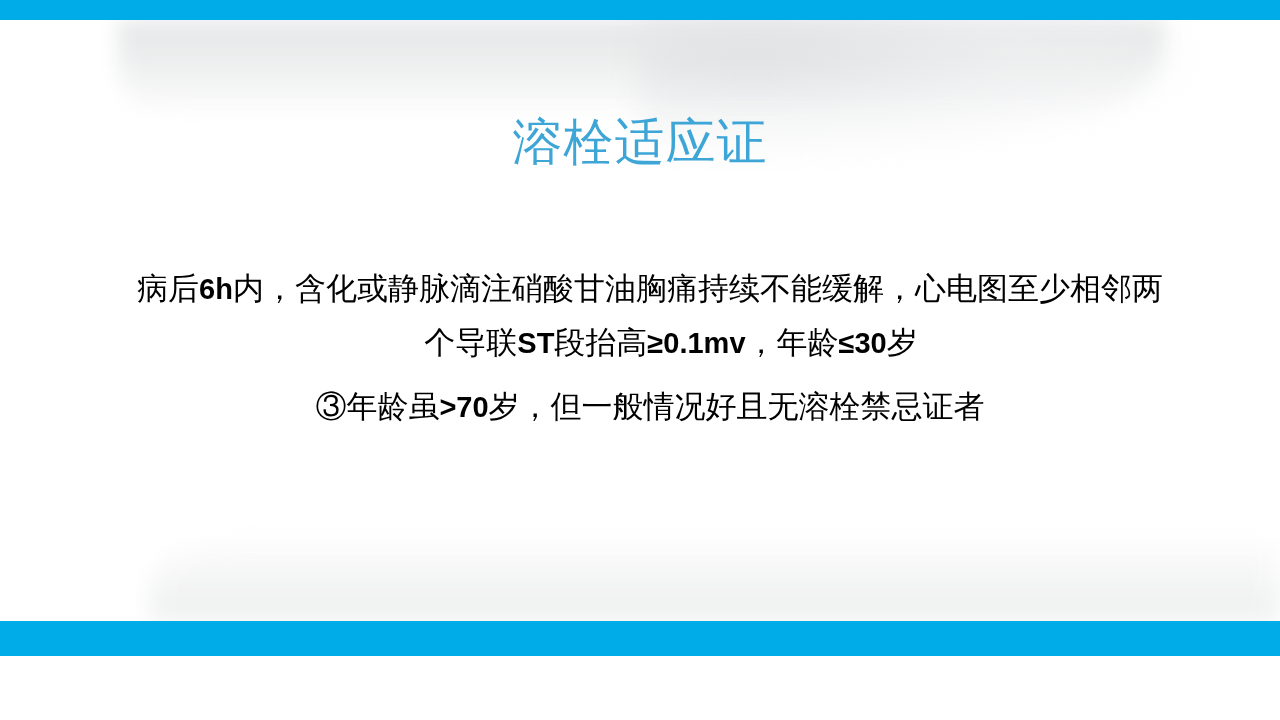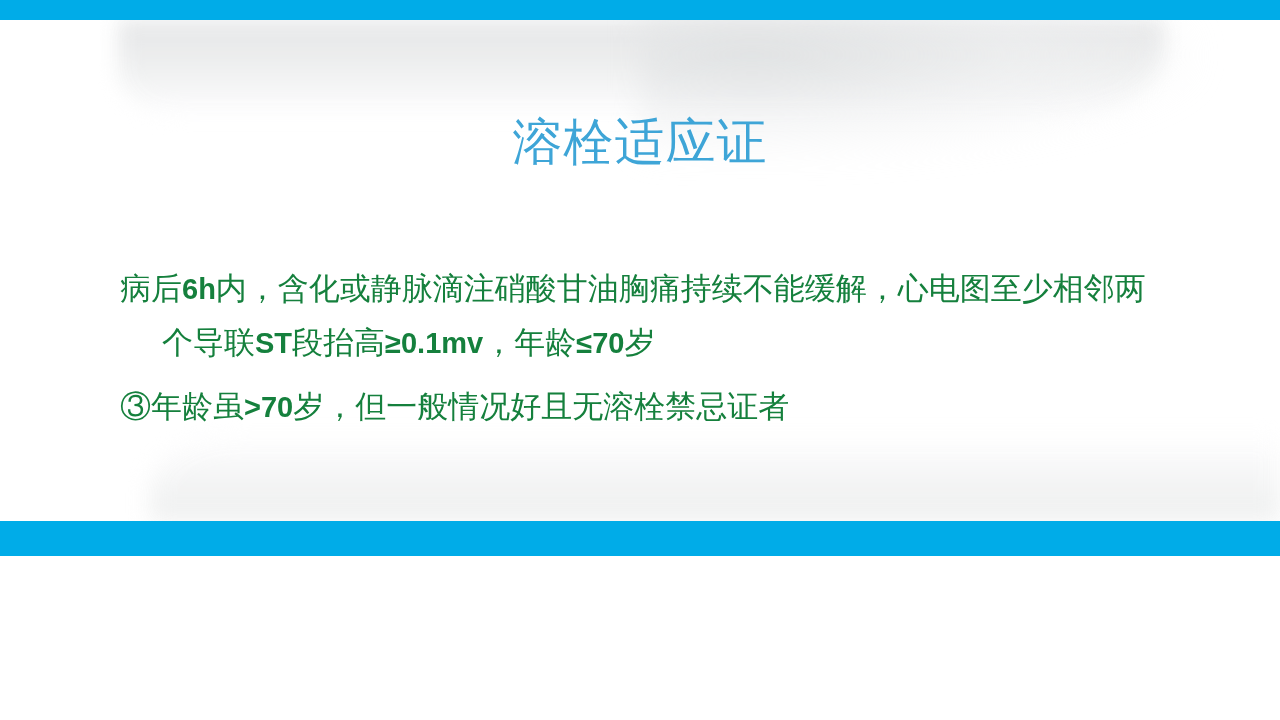--- a/index.html
+++ b/index.html
@@ -18,7 +18,7 @@
   #slide {
     position: relative;
     width: 1280px;
-    height: 556px;
+    height: 656px;
     background: #ffffff;
     overflow: hidden;
   }

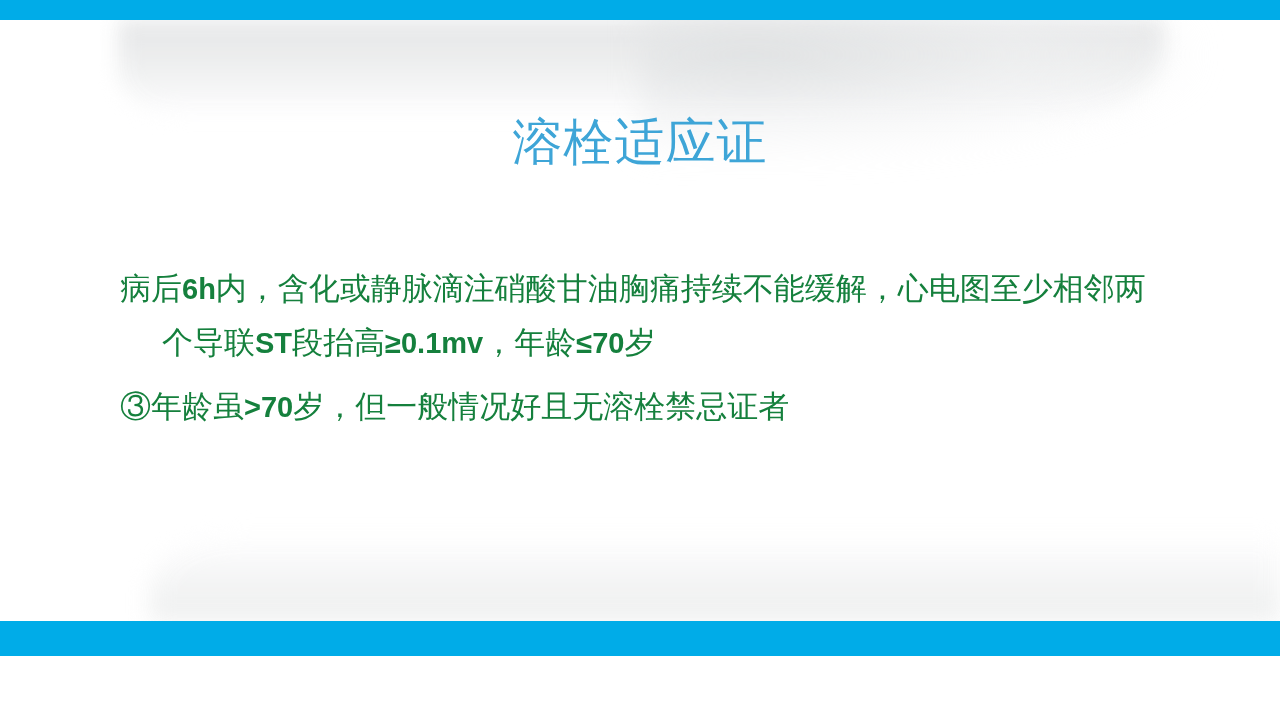--- a/index.html
+++ b/index.html
@@ -122,9 +122,10 @@
     font-family: "Liberation Serif", "DejaVu Serif", serif;
     font-size: 31px;
     line-height: 54px;
-    color: #15803d;
+    color: #000000;
     margin: 0;
     white-space: nowrap;
+    text-align: center;
   }
   .para + .para {
     margin-top: 10px;

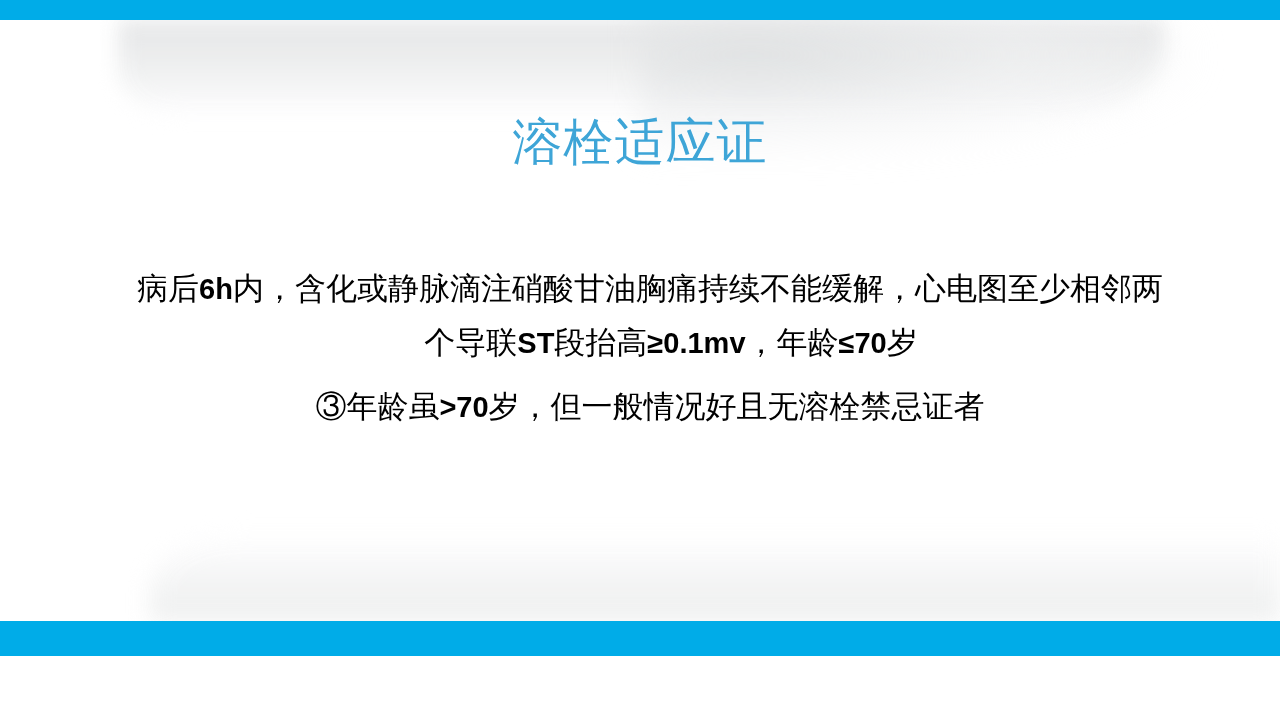--- a/index.html
+++ b/index.html
@@ -168,7 +168,7 @@
 
   <div class="body-copy" style="color: rgb(0, 0, 0);">
 
-    <p class="para para-wrap"><span>病后</span><span class="lat">6h</span><span>内，含化或静脉滴注硝酸甘油胸痛持续不能缓解，心电图至少相邻两</span><span class="line-2"><span>个导联</span><span class="lat">ST</span><span>段抬高</span><span class="lat">≥0.1mv</span><span>，年龄</span><span class="lat">≤70</span><span>岁</span></span></p>
+    <p class="para para-wrap"><span>病后</span><span class="lat">6h</span><span>内，含化或静脉滴注硝酸甘油胸痛持续不能缓解，心电图至少相邻两</span><span class="line-2"><span>个导联</span><span class="lat">ST</span><span>段抬高</span><span class="lat">≥0.1mv</span><span>，年龄</span><span class="lat">≤30</span><span>岁</span></span></p>
 
 
     <p class="para"><span>③</span><span>年龄虽</span><span class="lat">&gt;70</span><span>岁，但一般情况好且无溶栓禁忌证者</span></p>

